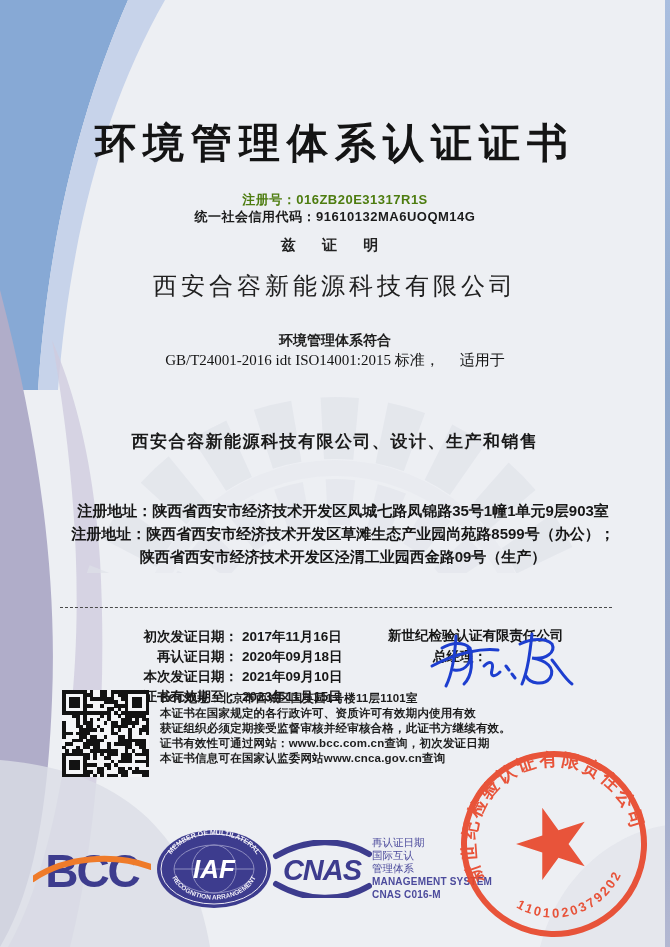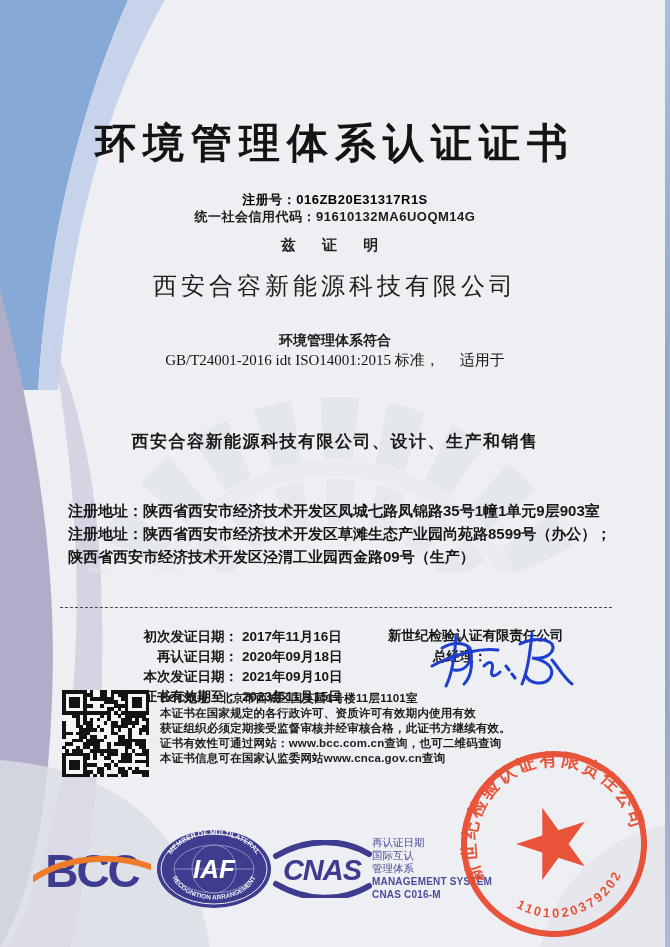--- a/index.html
+++ b/index.html
@@ -14,7 +14,7 @@
 
   .title{top:116px;font-family:"Liberation Serif","DejaVu Serif",serif;
     font-size:41px;font-weight:600;letter-spacing:7px;color:#141414;}
-  .regline{top:191px;font-size:13px;font-weight:700;letter-spacing:.5px;color:#000000;}
+  .regline{top:191px;font-size:13px;font-weight:700;letter-spacing:.5px;color:#4d7c0f;}
   .creditline{top:208px;font-size:13px;font-weight:700;letter-spacing:.5px;color:#1b1b1b;}
   .certify{top:236px;font-size:15px;font-weight:700;letter-spacing:11px;color:#222;}
   .company{top:270px;font-family:"Liberation Serif","DejaVu Serif",serif;

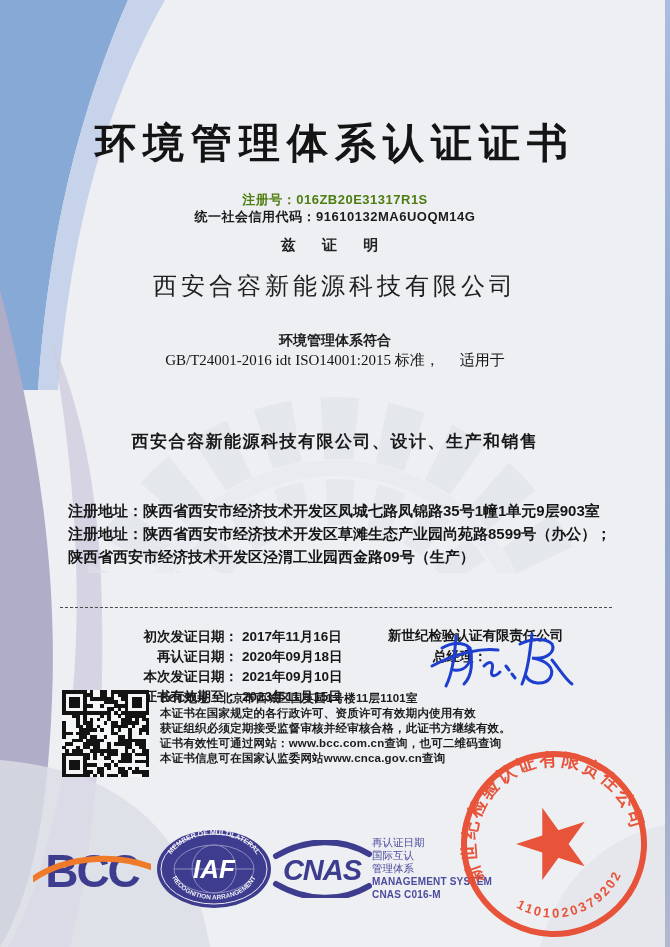--- a/index.html
+++ b/index.html
@@ -23,7 +23,7 @@
   .stdline{top:351px;font-size:15px;color:#141414;font-family:"Liberation Serif","DejaVu Serif",serif;}
   .stdline .applicable{margin-left:20px;}
   .scope{top:430px;font-size:17px;font-weight:600;letter-spacing:1.5px;color:#1a1a1a;}
-  .addresses{position:absolute;top:499px;left:68px;right:52px;
+  .addresses{position:absolute;top:499px;left:68px;right:52px;text-align:center;
     font-size:15px;font-weight:700;line-height:23px;color:#161616;}
   .dashline{position:absolute;top:607px;left:60px;width:552px;border-top:1.6px dashed #4a4a4a;}
 

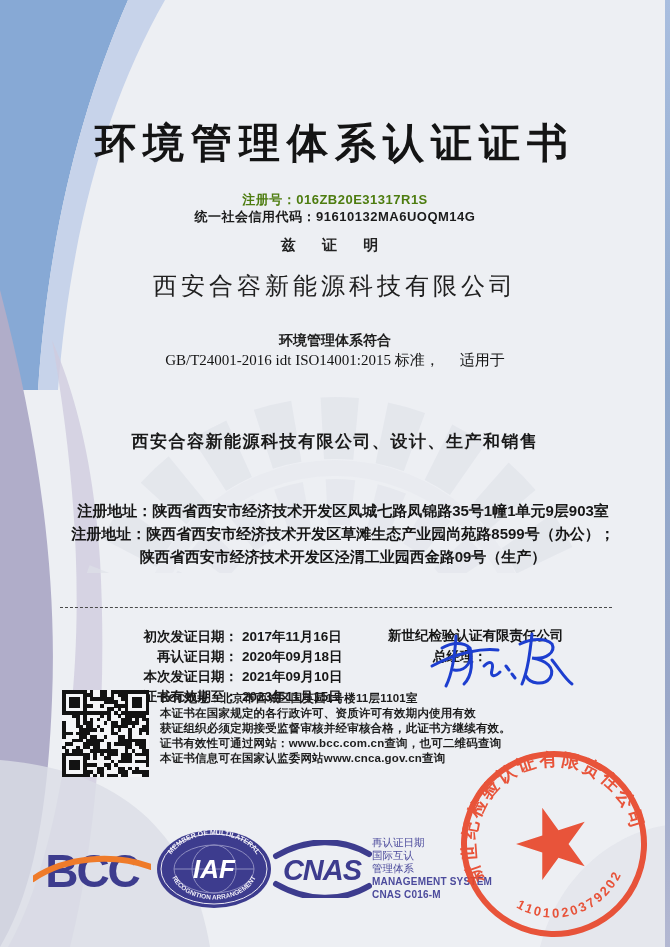--- a/index.html
+++ b/index.html
@@ -496,7 +496,7 @@
     <div data-name="fine-print-line">BCC地址：北京市西城区国英园1号楼11层1101室</div>
     <div data-name="fine-print-line">本证书在国家规定的各行政许可、资质许可有效期内使用有效</div>
     <div data-name="fine-print-line">获证组织必须定期接受监督审核并经审核合格，此证书方继续有效。</div>
-    <div data-name="fine-print-line">证书有效性可通过网站：www.bcc.com.cn查询，也可二维码查询</div>
+    <div data-name="fine-print-line">证书有效性可通过网站：www.bcc.com.cn查询，初次发证日期</div>
     <div data-name="fine-print-line">本证书信息可在国家认监委网站www.cnca.gov.cn查询</div>
   </div>
 

